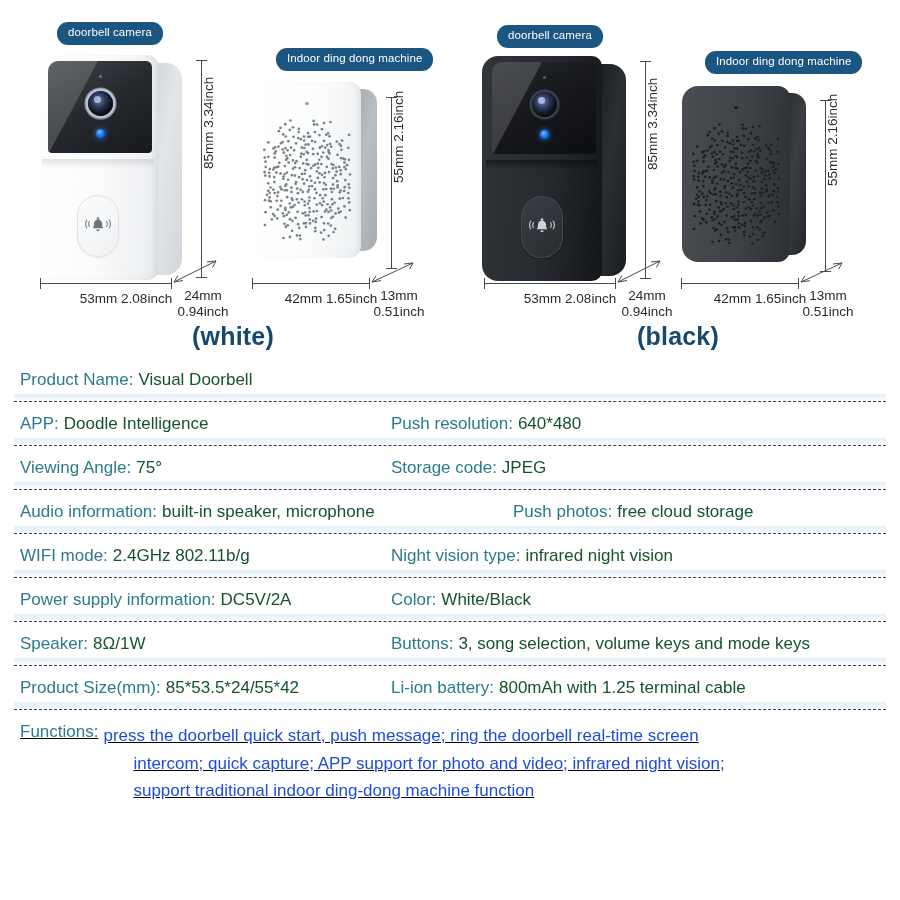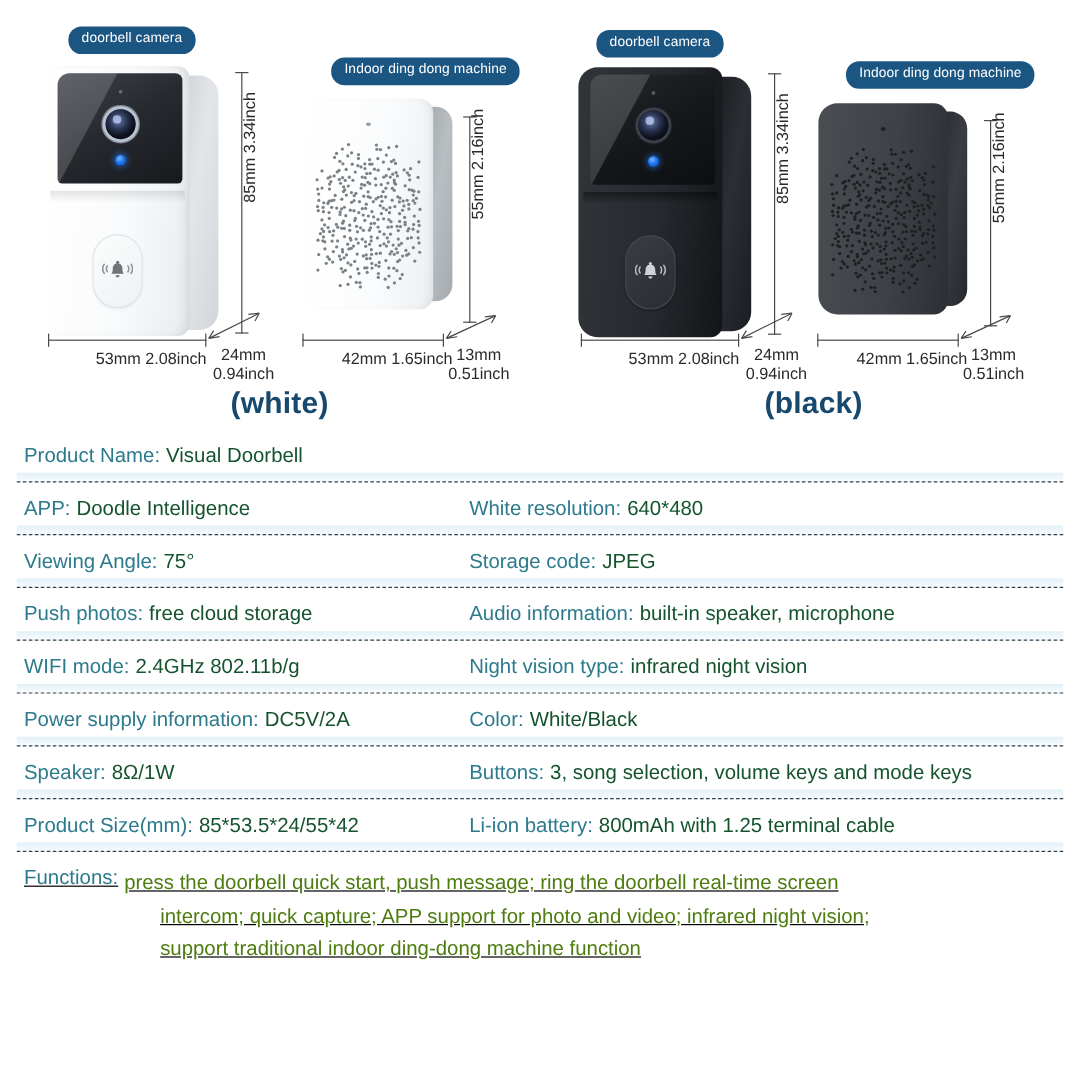--- a/index.html
+++ b/index.html
@@ -1069,7 +1069,7 @@
         <span class="v">Doodle Intelligence</span>
       </div>
       <div class="cell right">
-        <span class="k">White resolution:</span>
+        <span class="k">Push resolution:</span>
         <span class="v">640*480</span>
       </div>
       <div class="tint"></div>

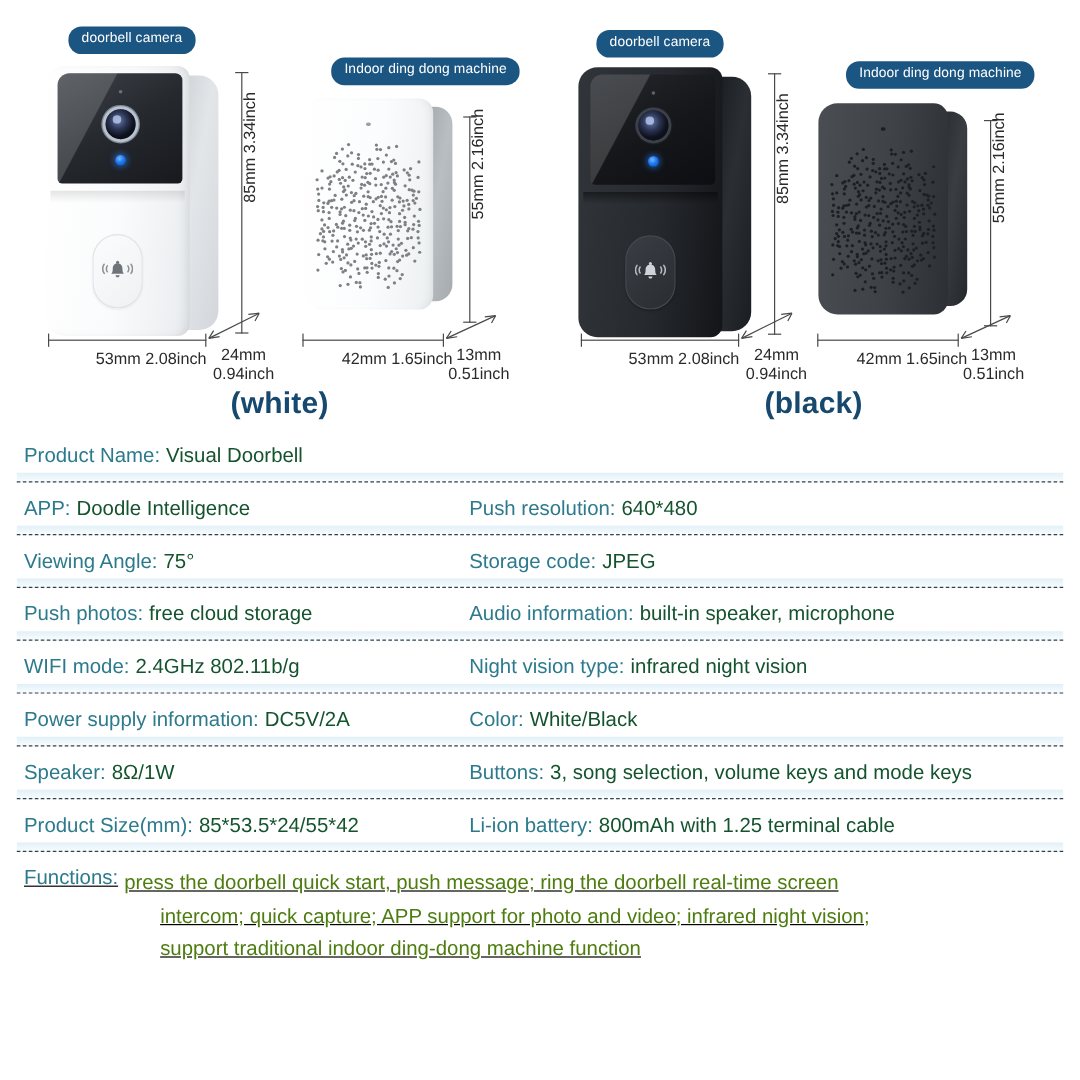--- a/index.html
+++ b/index.html
@@ -1088,13 +1088,13 @@
     </div>
 
     <div class="srow">
+      <div class="cell right">
+        <span class="k">Audio information:</span>
+        <span class="v">built-in speaker, microphone</span>
+      </div>
       <div class="cell left">
         <span class="k">Push photos:</span>
         <span class="v">free cloud storage</span>
-      </div>
-      <div class="cell right">
-        <span class="k">Audio information:</span>
-        <span class="v">built-in speaker, microphone</span>
       </div>
       <div class="tint"></div>
     </div>

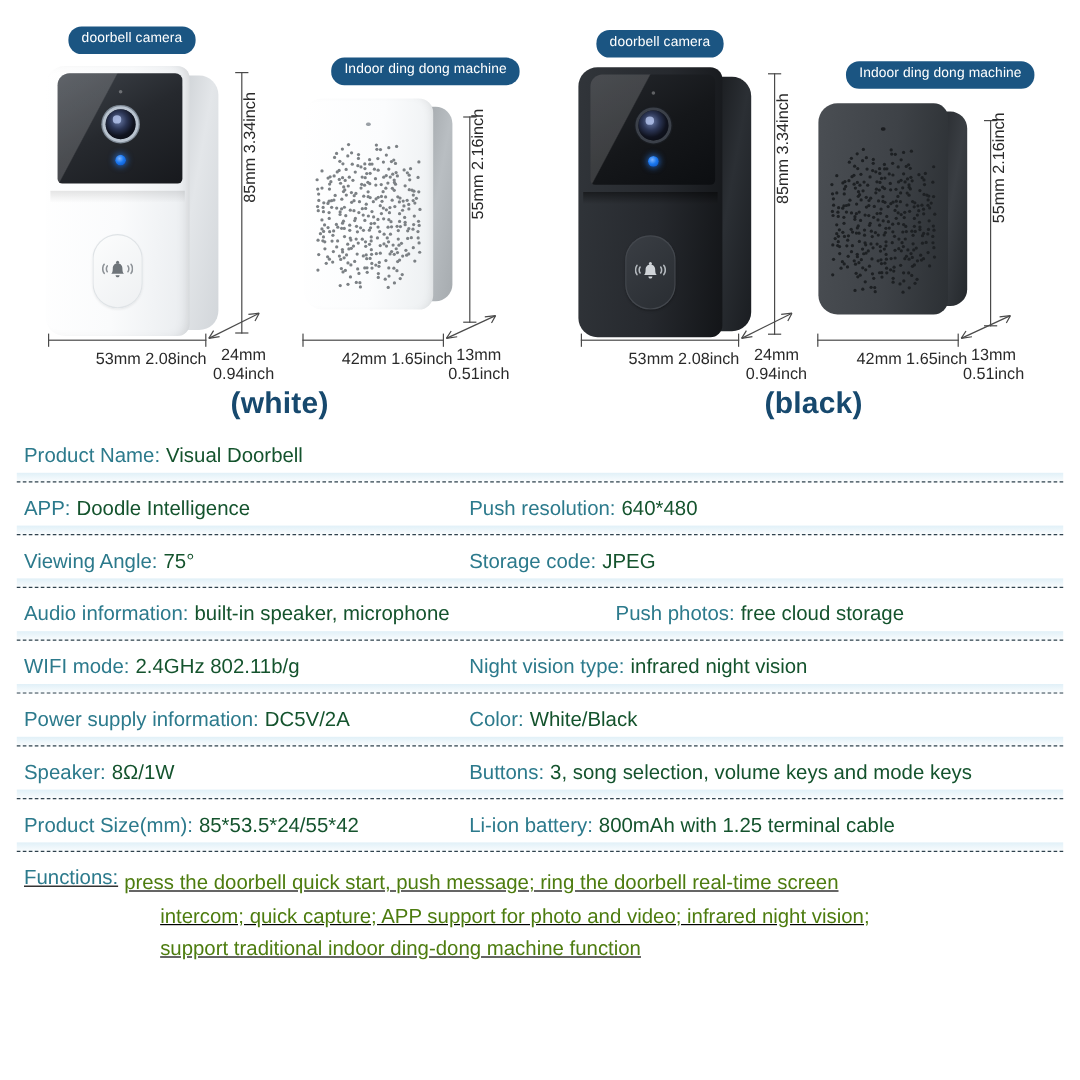--- a/index.html
+++ b/index.html
@@ -205,7 +205,7 @@
   }
   .fn-wrap { display: flex; align-items: flex-start; width: 100%; text-decoration: underline; }
   .fn-wrap .k { padding-top: 0; }
-  .fn-body { color: #4d7c0f; font-size: 17px; line-height: 1.62; }
+  .fn-body { color: #1d4ed8; font-size: 17px; line-height: 1.62; }
   .fn-body .l2, .fn-body .l3 { display: block; padding-left: 30px; }
 </style>
 </head>

